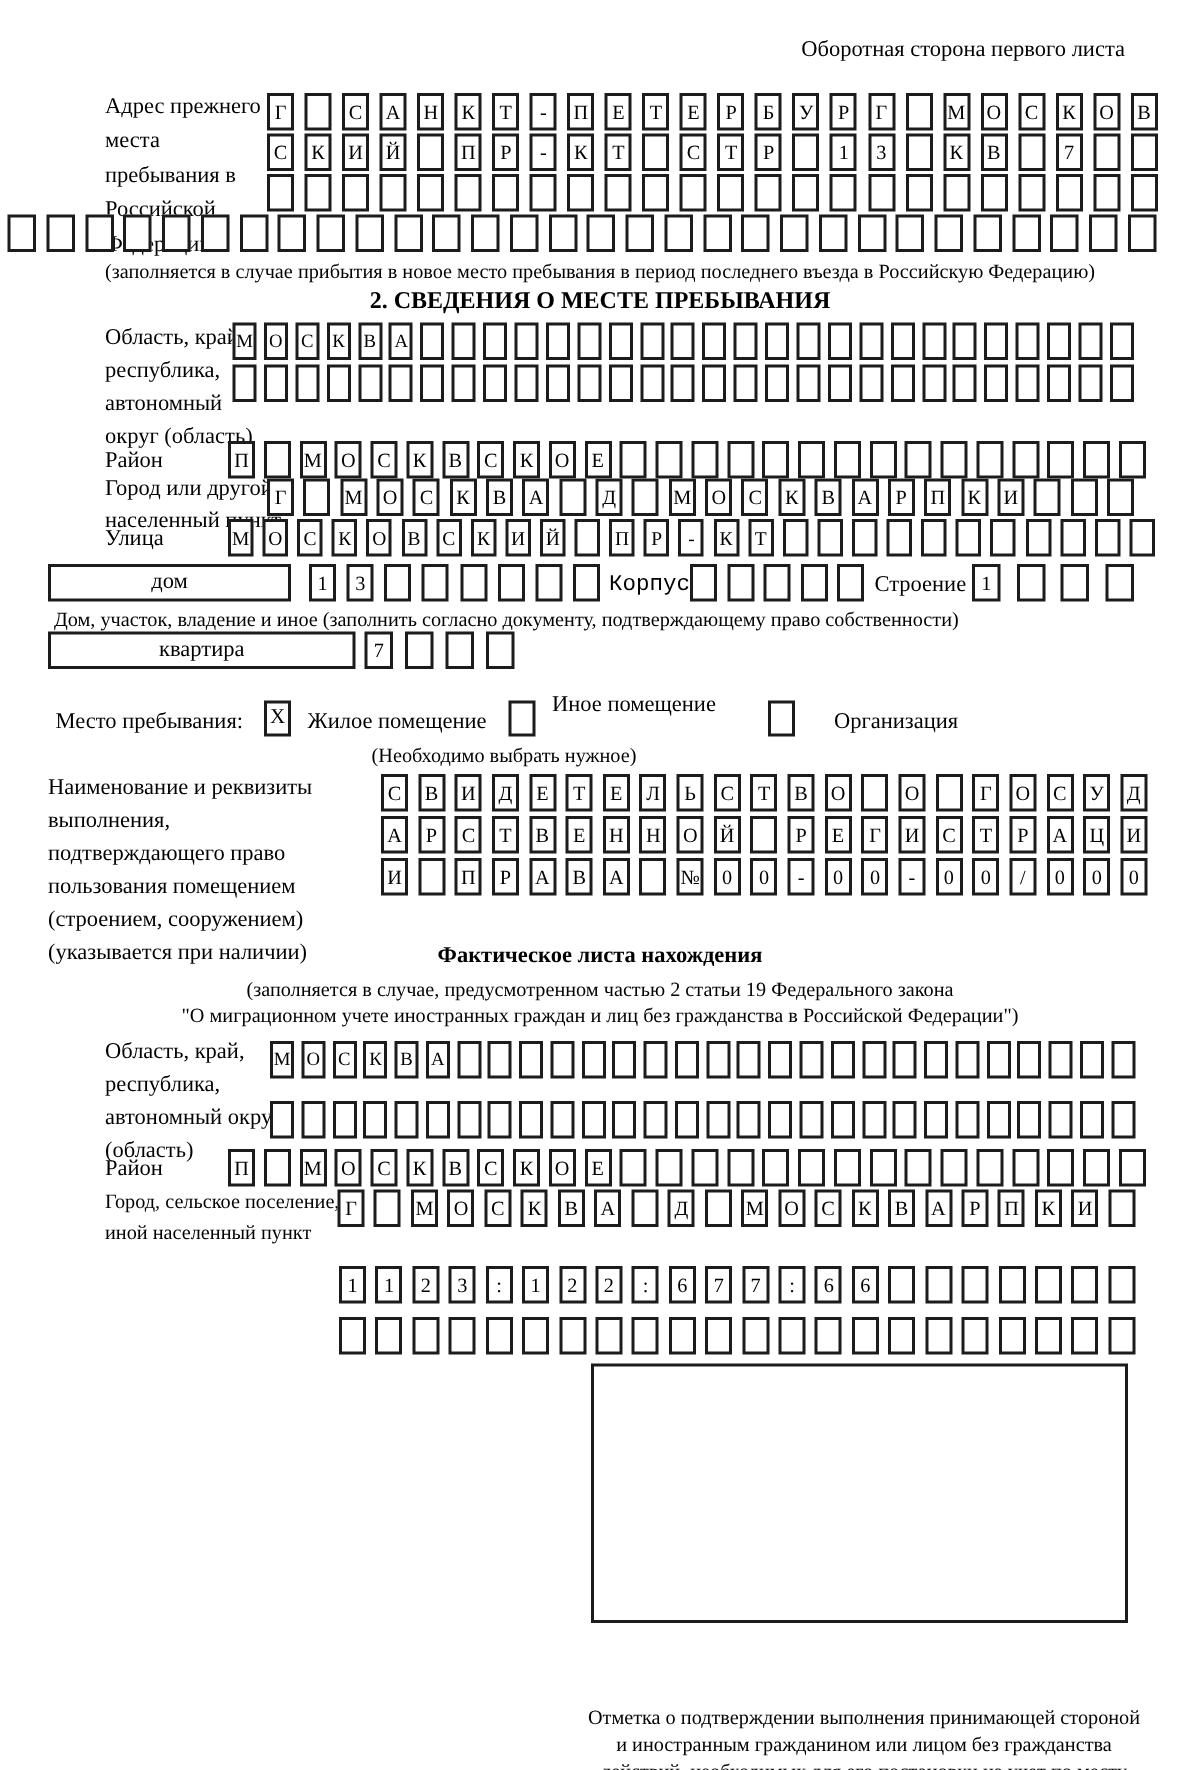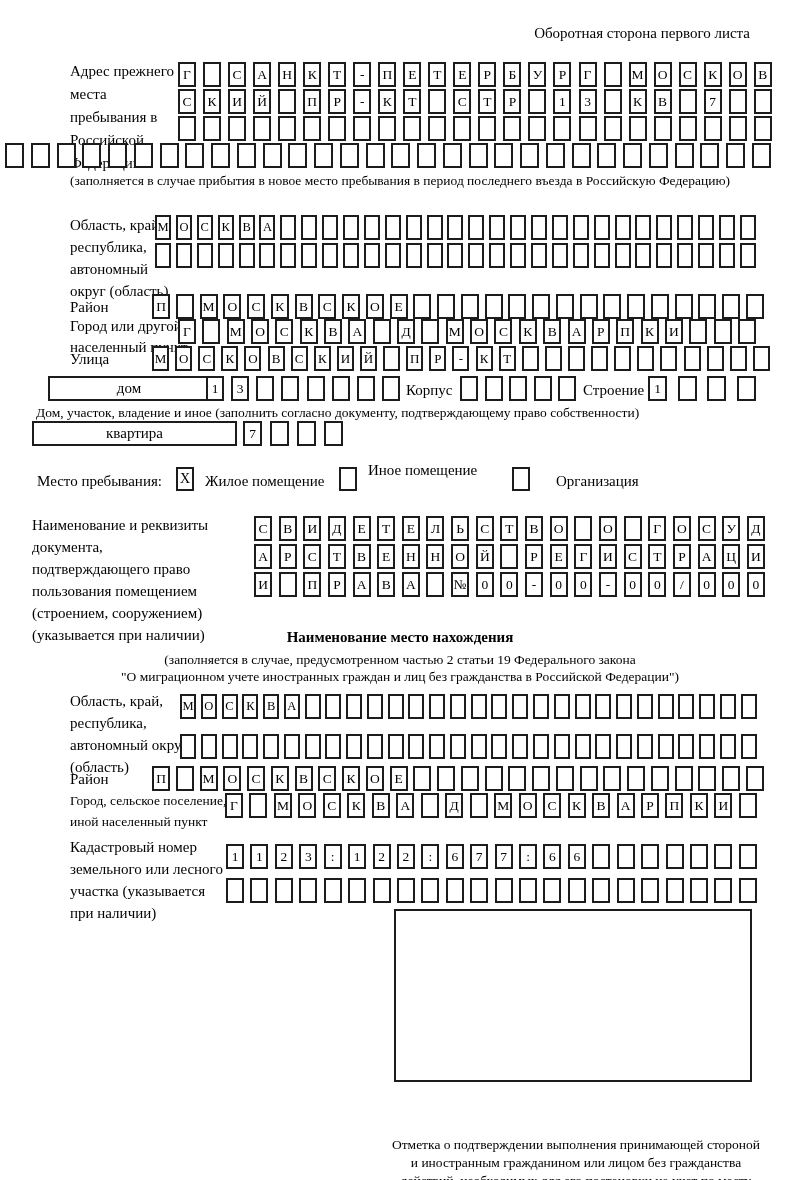--- a/index.html
+++ b/index.html
@@ -142,6 +142,7 @@
     </div>
   <div class="t small center" style="left:0px;top:172px;width:800px;">(заполняется в случае прибытия в новое место пребывания в период последнего въезда в Российскую Федерацию)</div>
 
+  <div class="t center bold" style="left:0px;top:190px;width:800px;font-size:16px;">2. СВЕДЕНИЯ О МЕСТЕ ПРЕБЫВАНИЯ</div>
 
   <div class="t" style="left:70px;top:214px;width:105px;">Область, край, республика, автономный округ (область)</div>
   <div class="cr w16" style="left:155px;top:215px;width:601px;">

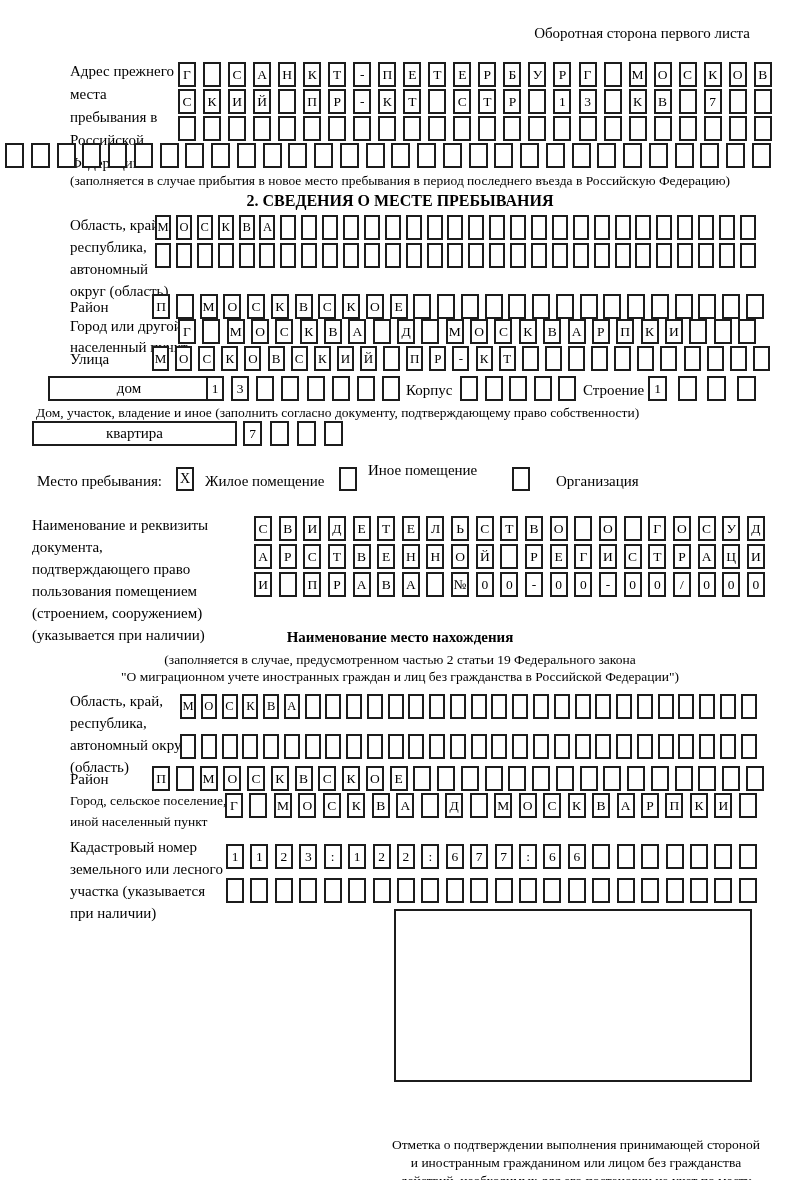--- a/index.html
+++ b/index.html
@@ -297,7 +297,7 @@
       <span class="cell">&nbsp;</span>
     </div>
 
-  <div class="labelbox" style="left:32px;top:376px;width:162px;height:25px;margin-left:16px;">
+  <div class="labelbox" style="left:32px;top:376px;width:162px;height:25px;">
     <span>дом</span>
   </div>
   <div class="cr" style="left:206px;top:376px;width:194px;">

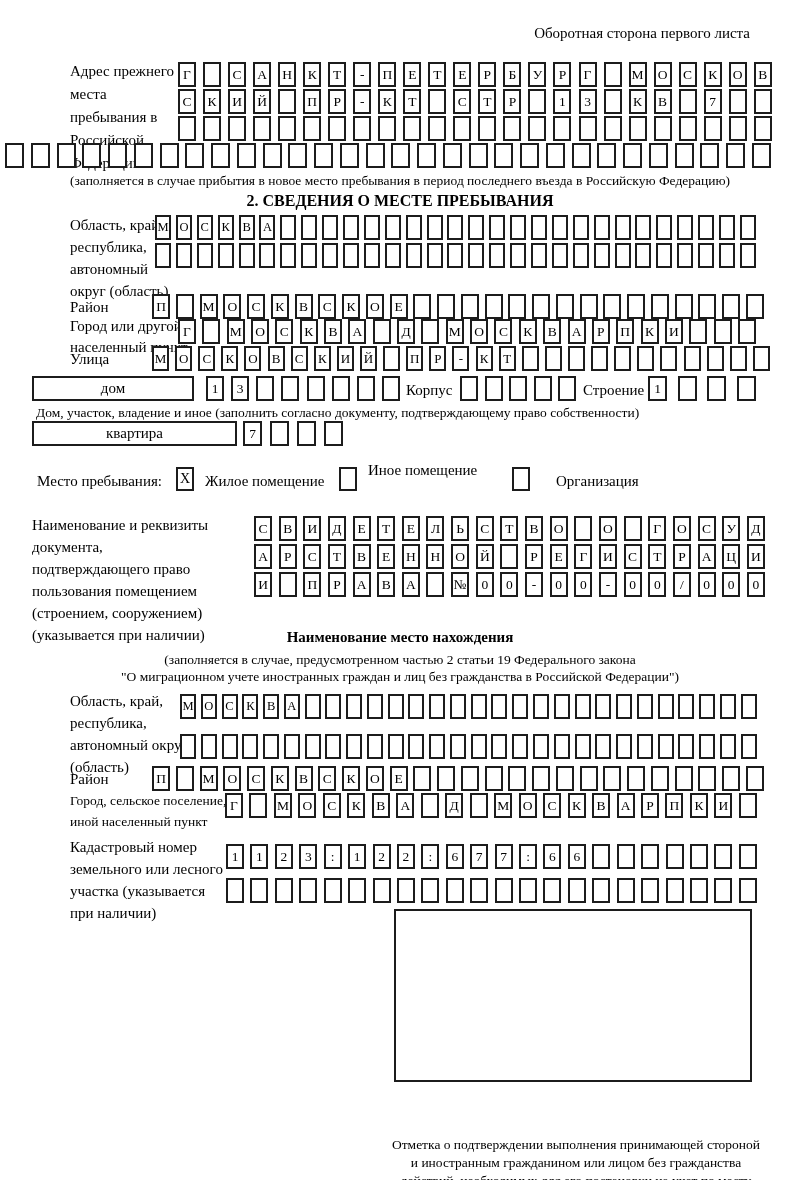--- a/index.html
+++ b/index.html
@@ -310,7 +310,7 @@
       <span class="cell">&nbsp;</span>
       <span class="cell">&nbsp;</span>
     </div>
-  <div class="t" style="left:406px;top:379px;">Корпус</div>
+  <div class="t" style="left:406px;top:379px;font-family:Liberation Mono, monospace;">Корпус</div>
   <div class="cr" style="left:460px;top:376px;width:116px;">
       <span class="cell">&nbsp;</span>
       <span class="cell">&nbsp;</span>

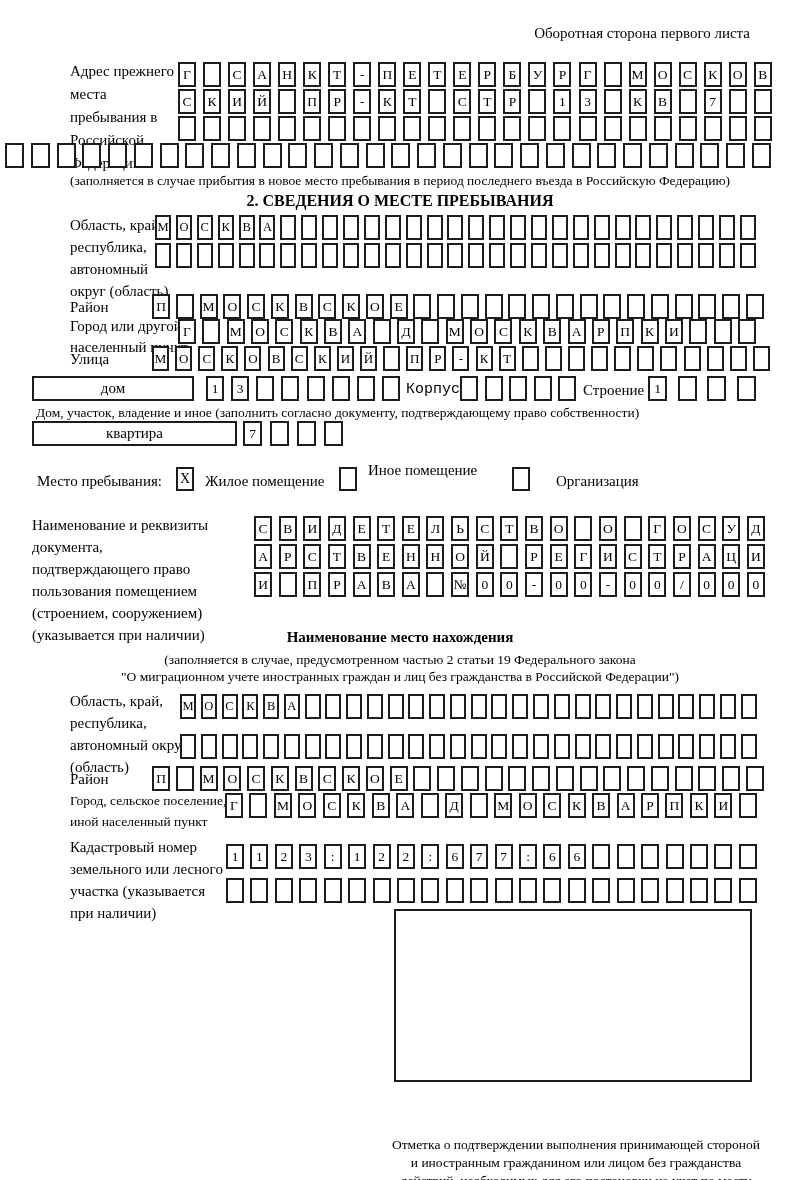--- a/index.html
+++ b/index.html
@@ -344,6 +344,7 @@
   <div class="t" style="left:368px;top:459px;">Иное помещение</div>
   <div class="checkbox" style="left:512px;top:467px;"></div>
   <div class="t" style="left:556px;top:470px;">Организация</div>
+  <div class="t small center" style="left:186px;top:495px;width:300px;">(Необходимо выбрать нужное)</div>
 
   <div class="t" style="left:32px;top:514px;width:190px;">Наименование и реквизиты документа, подтверждающего право пользования помещением (строением, сооружением) (указывается при наличии)</div>
   <div class="cr" style="left:254px;top:516px;width:511px;">

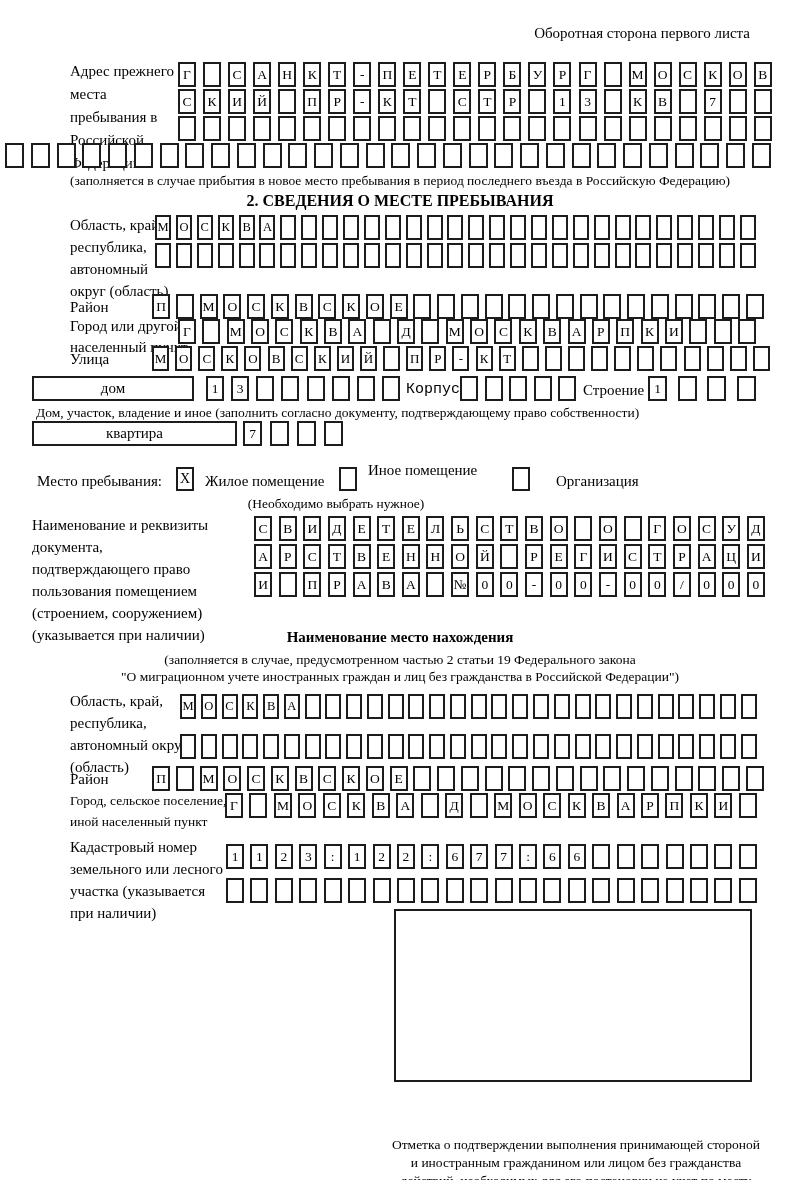--- a/index.html
+++ b/index.html
@@ -346,7 +346,7 @@
   <div class="t" style="left:556px;top:470px;">Организация</div>
   <div class="t small center" style="left:186px;top:495px;width:300px;">(Необходимо выбрать нужное)</div>
 
-  <div class="t" style="left:32px;top:514px;width:190px;">Наименование и реквизиты документа, подтверждающего право пользования помещением (строением, сооружением) (указывается при наличии)</div>
+  <div class="t" style="left:32px;top:514px;width:190px;">Наименование и реквизиты выполнения, подтверждающего право пользования помещением (строением, сооружением) (указывается при наличии)</div>
   <div class="cr" style="left:254px;top:516px;width:511px;">
       <span class="cell">С</span>
       <span class="cell">В</span>

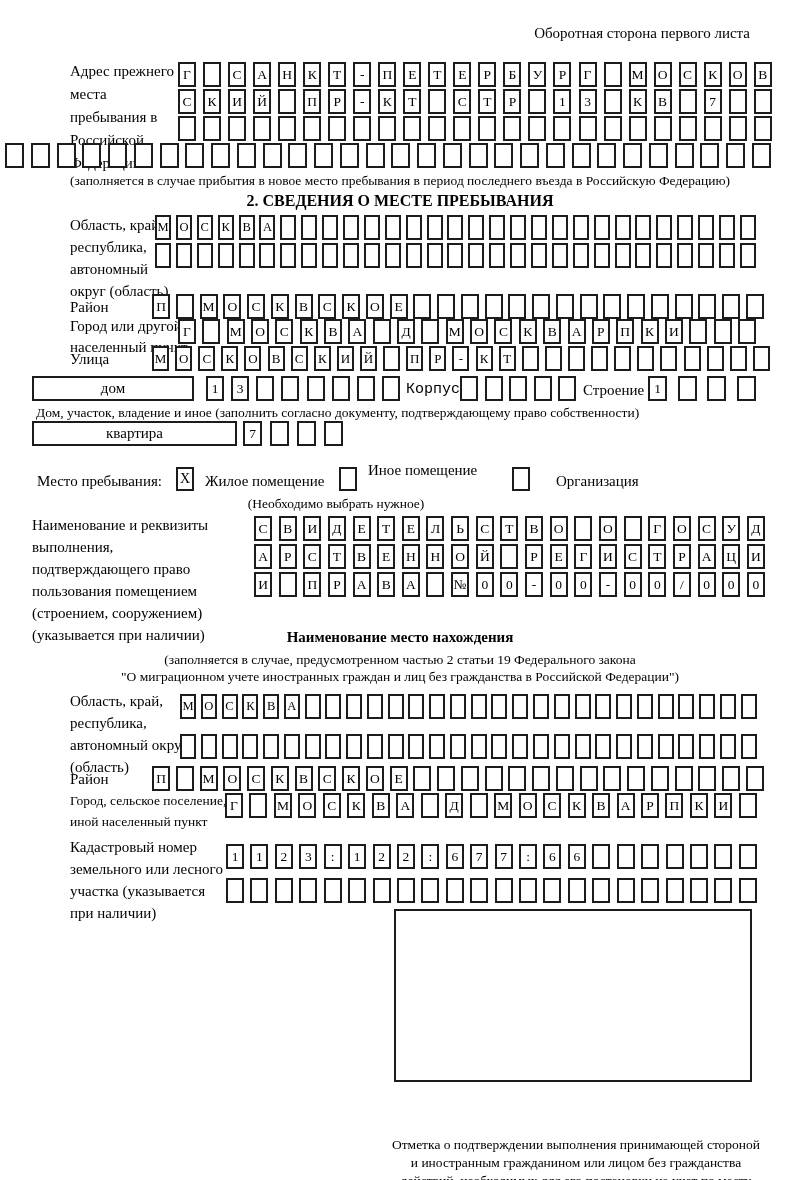--- a/index.html
+++ b/index.html
@@ -417,7 +417,7 @@
       <span class="cell">0</span>
     </div>
 
-  <div class="t center bold" style="left:0px;top:626px;width:800px;">Наименование место нахождения</div>
+  <div class="t center bold" style="left:0px;top:626px;width:800px;">Фактическое листа нахождения</div>
   <div class="t small center" style="left:0px;top:651px;width:800px;">(заполняется в случае, предусмотренном частью 2 статьи 19 Федерального закона</div>
   <div class="t small center" style="left:0px;top:668px;width:800px;">"О миграционном учете иностранных граждан и лиц без гражданства в Российской Федерации")</div>
 

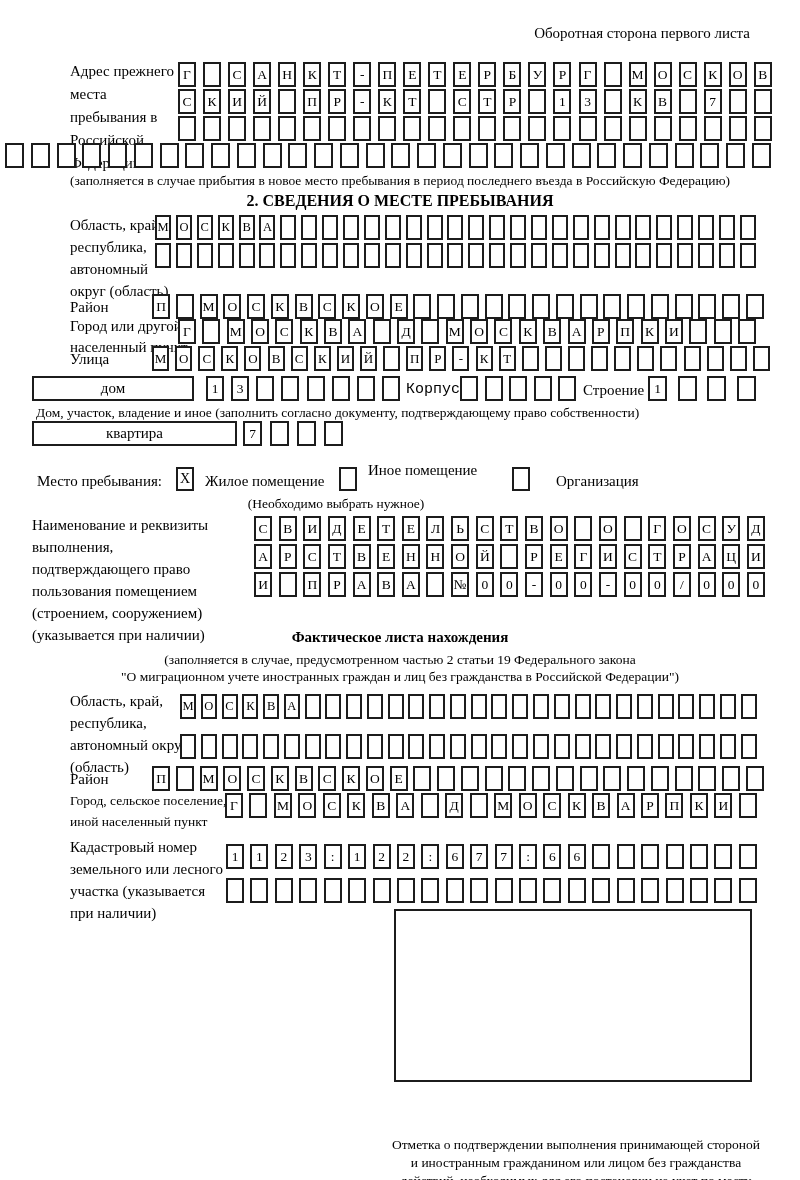--- a/index.html
+++ b/index.html
@@ -539,7 +539,6 @@
       <span class="cell">&nbsp;</span>
     </div>
 
-  <div class="t" style="left:70px;top:836px;width:160px;">Кадастровый номер земельного или лесного участка (указывается при наличии)</div>
   <div class="cr" style="left:226px;top:844px;width:531px;">
       <span class="cell">1</span>
       <span class="cell">1</span>

